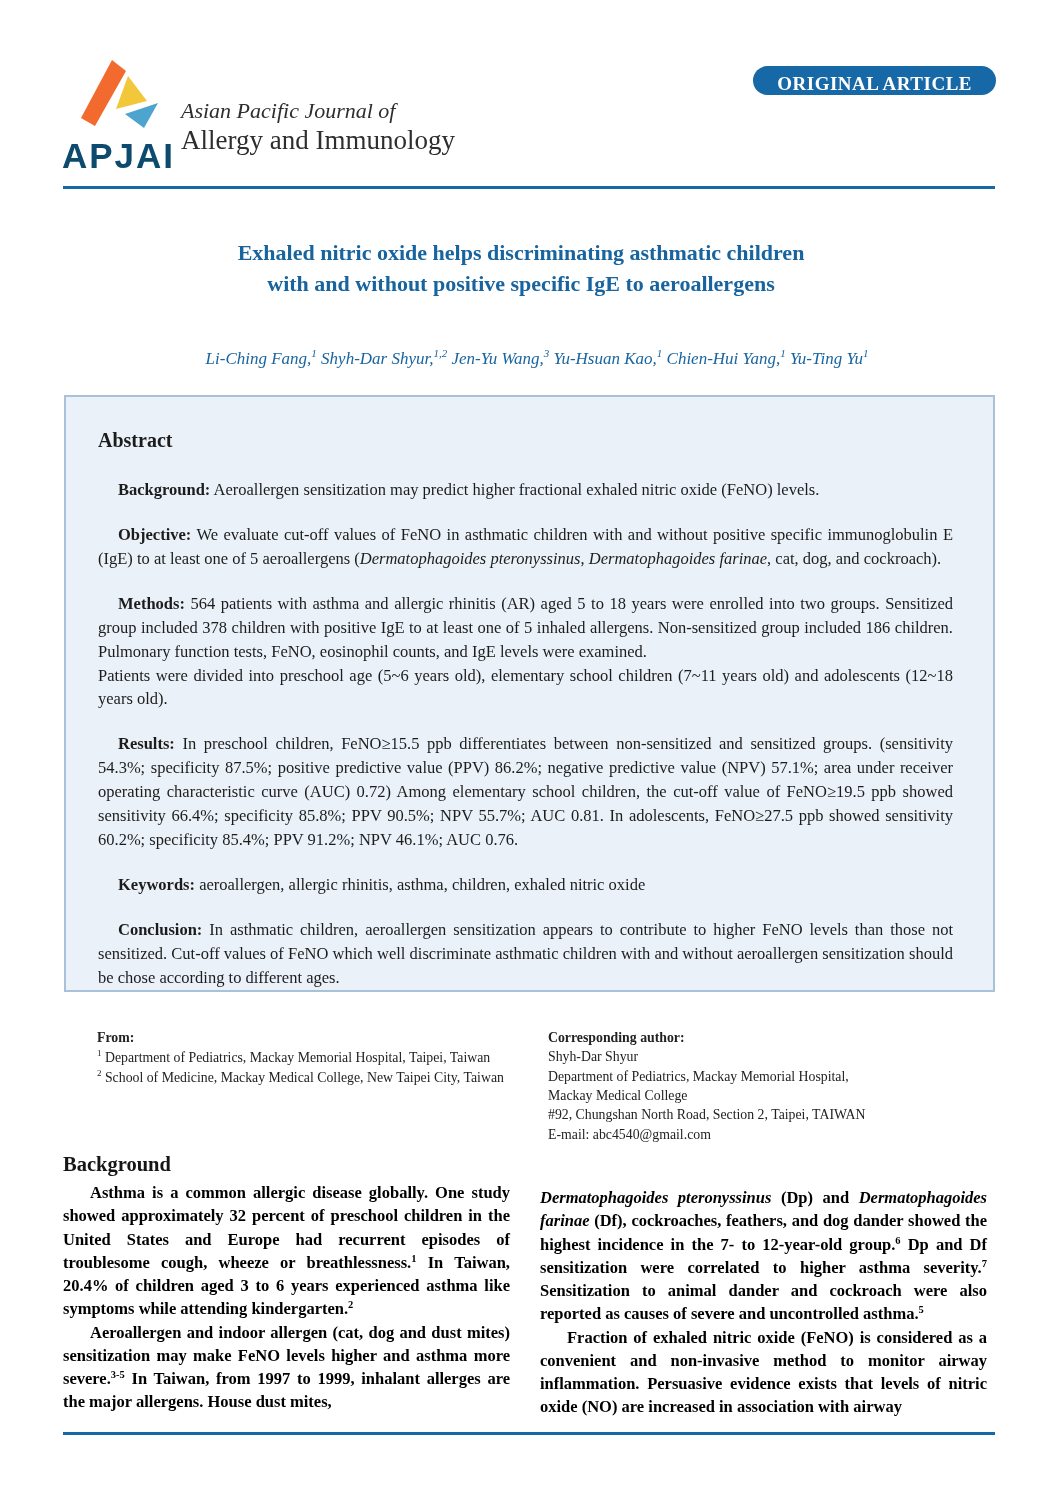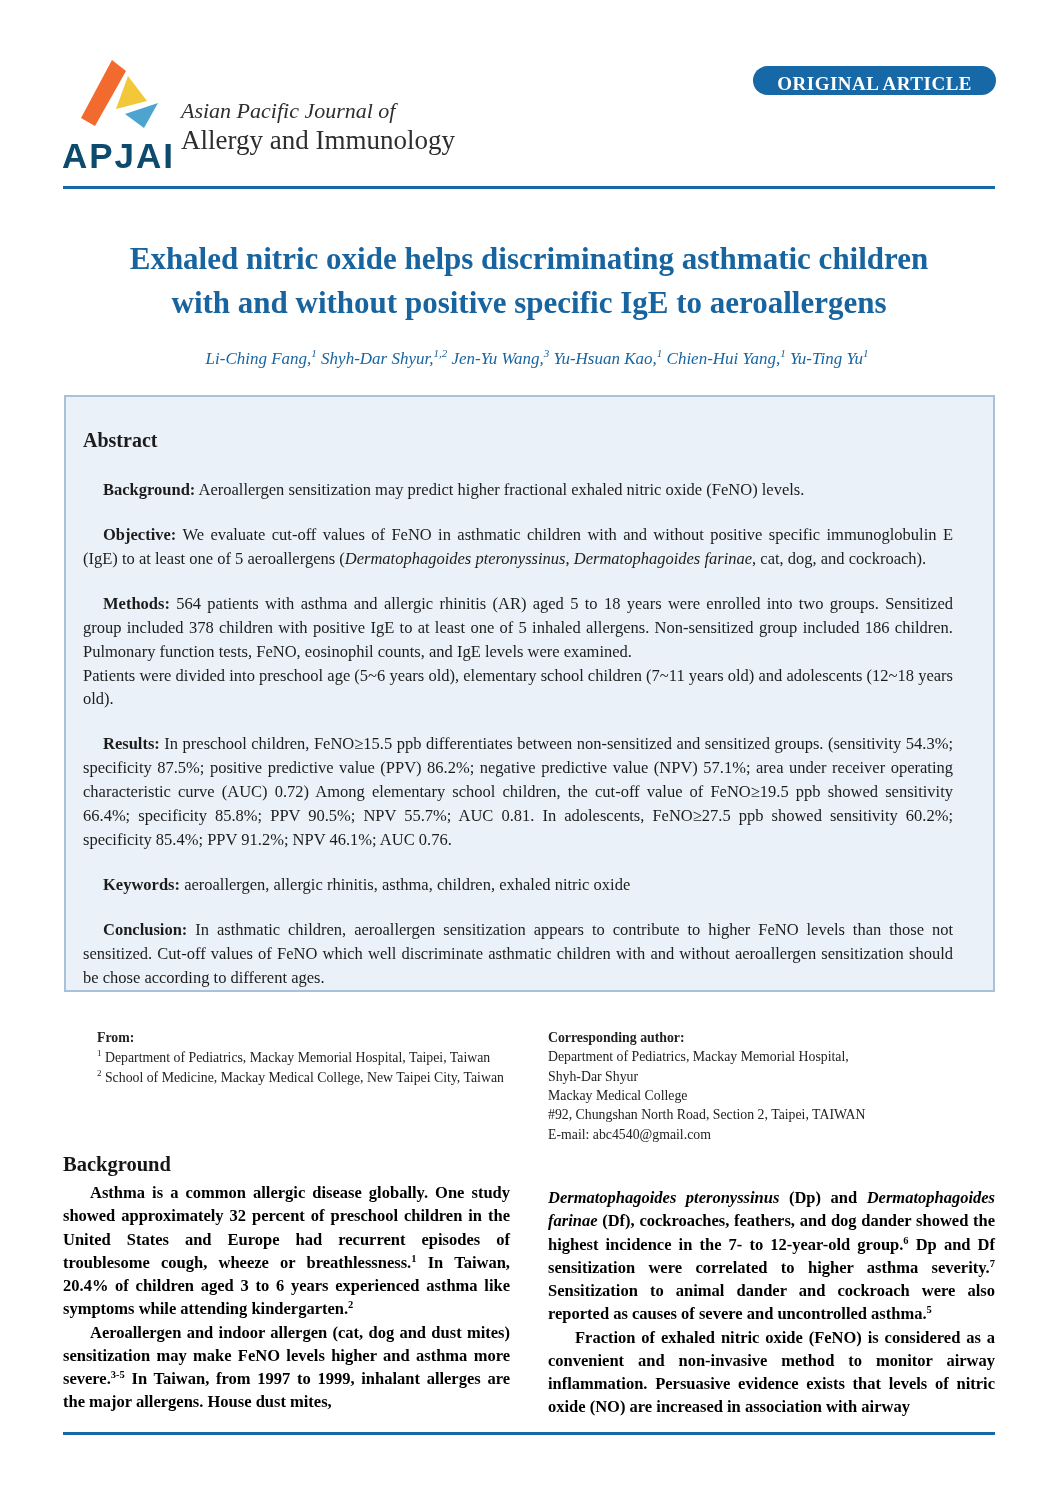--- a/index.html
+++ b/index.html
@@ -41,9 +41,9 @@
   .header-rule{position:absolute;left:63px;top:186px;width:932px;height:3px;background:var(--accent);}
   
   .title{
-    position:absolute;left:40px;top:237px;width:978px;
+    position:absolute;left:32px;top:237px;width:978px;
     text-align:center;color:var(--title-text);
-    font-weight:bold;font-size:31px;line-height:1.42;
+    font-weight:bold;font-size:22px;line-height:1.42;
   }
   .authors{
     position:absolute;left:48px;top:347px;width:978px;

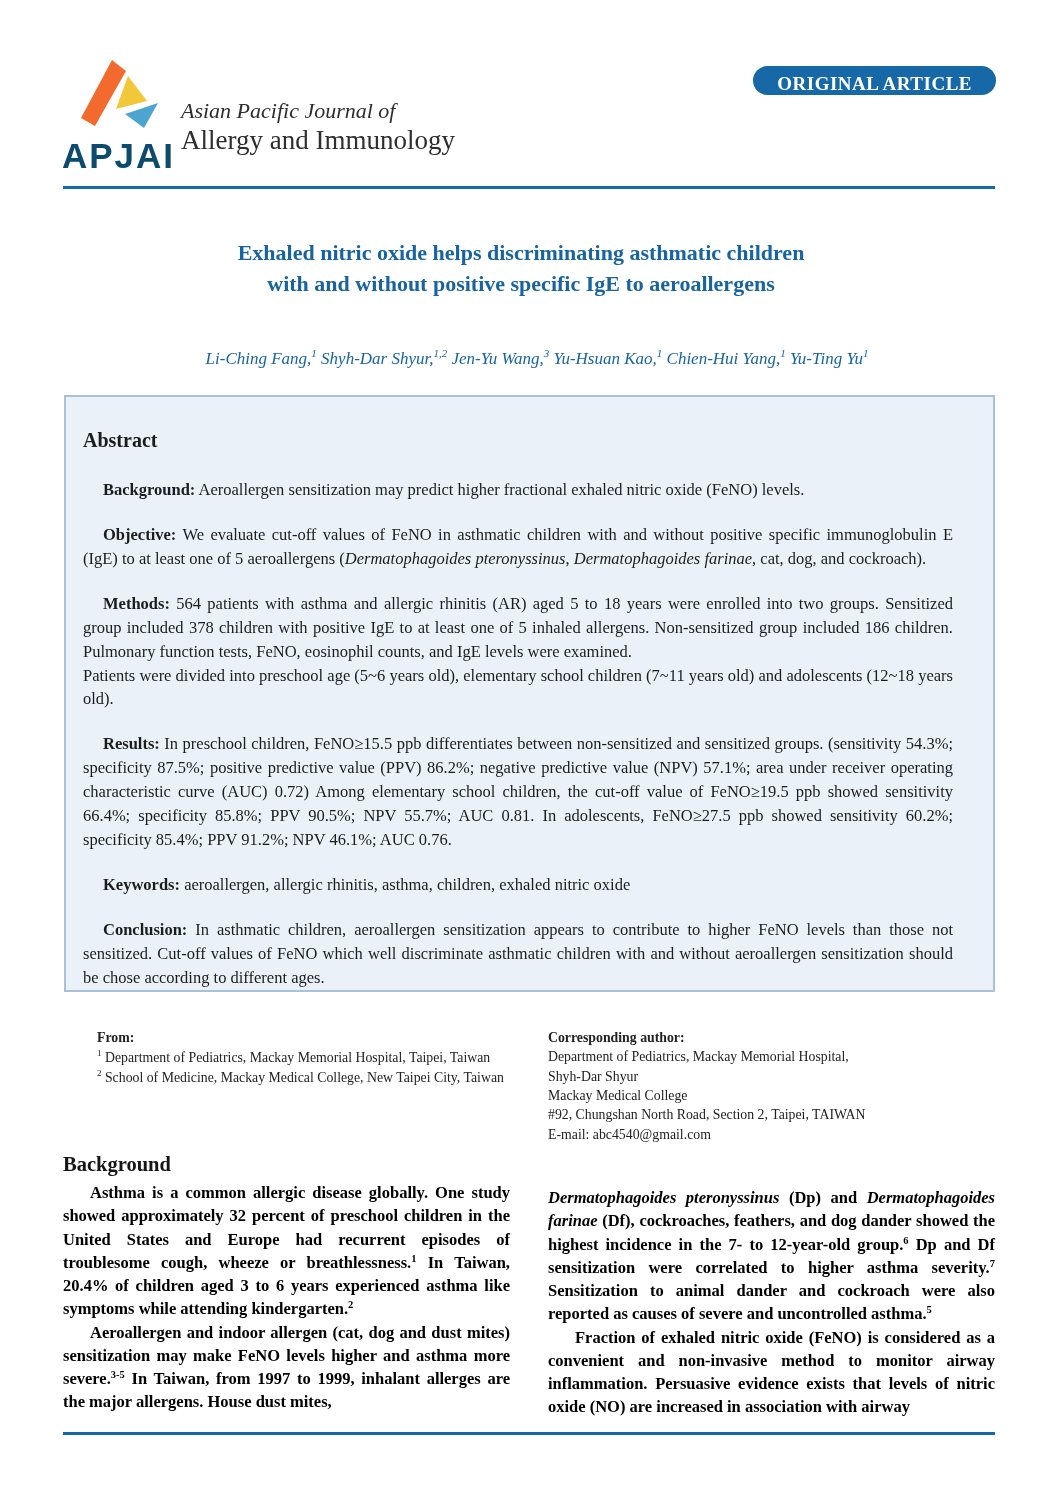--- a/index.html
+++ b/index.html
@@ -56,7 +56,7 @@
     position:absolute;left:64px;top:395px;width:931px;height:597px;
     background:var(--abstract-bg);
     border:2px solid var(--abstract-border);
-    padding:32px 40px 30px 17px;
+    padding:32px 40px 30px 32px;
     overflow:hidden;
   }
   .abstract-box h2{font-size:20px;font-weight:bold;color:#1c1c1c;margin-bottom:26px;}

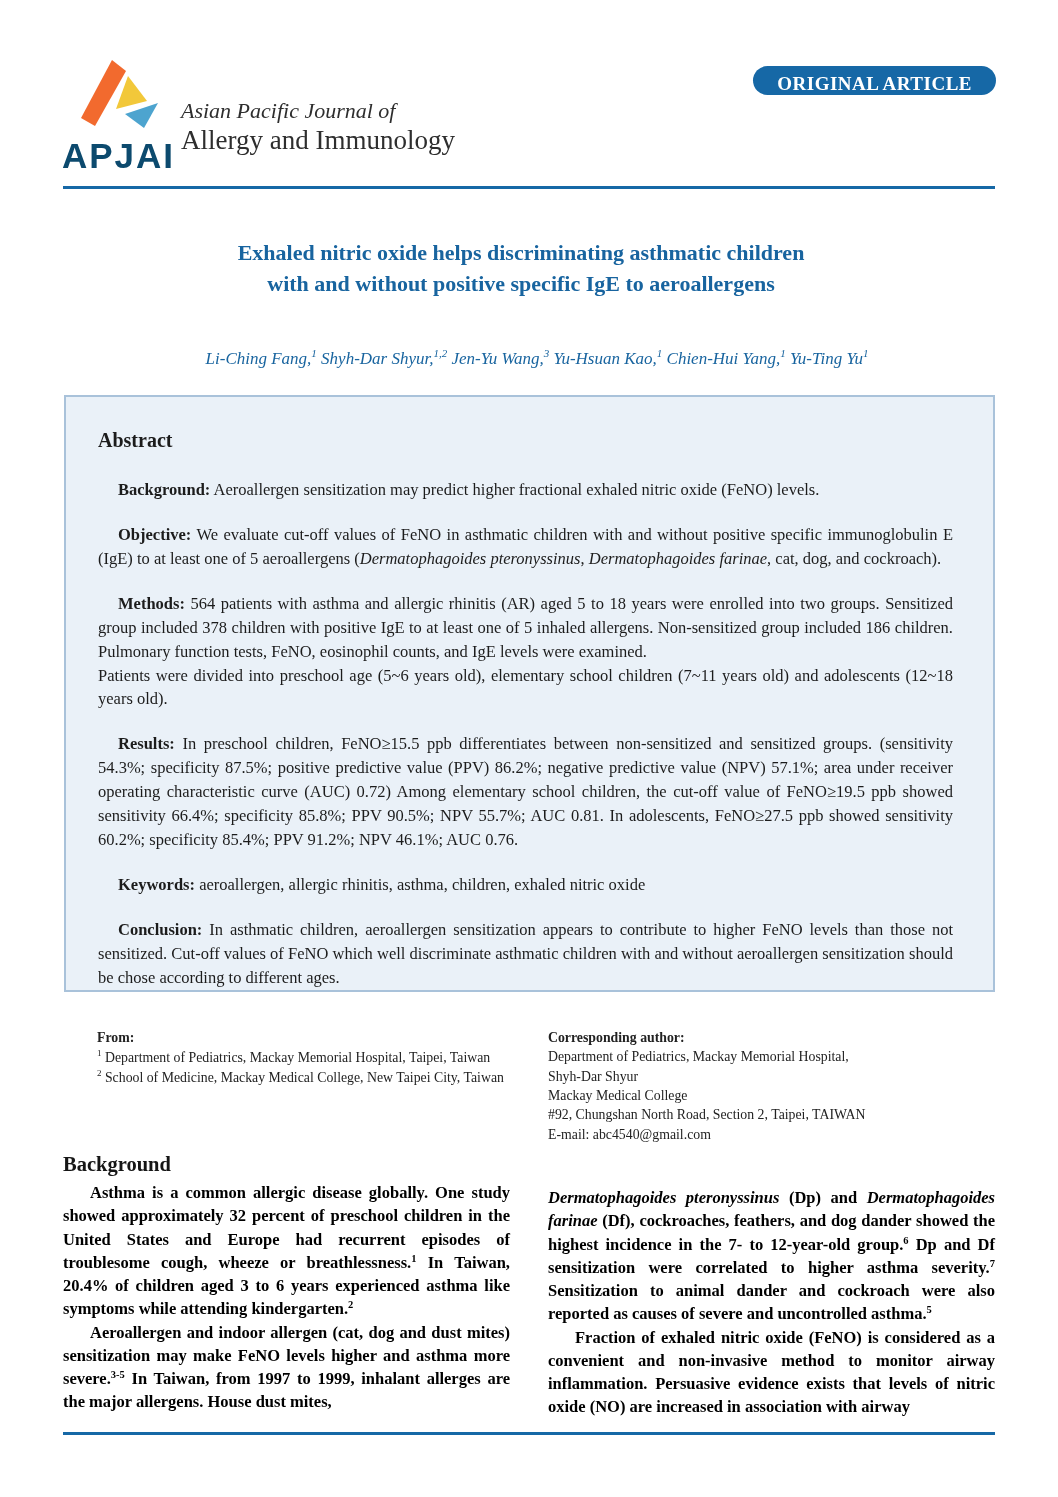--- a/index.html
+++ b/index.html
@@ -126,8 +126,8 @@
 
   <div class="corr-block">
     <div class="blk-head">Corresponding author:</div>
+    <div>Shyh-Dar Shyur</div>
     <div>Department of Pediatrics, Mackay Memorial Hospital,</div>
-    <div>Shyh-Dar Shyur</div>
     <div>Mackay Medical College</div>
     <div>#92, Chungshan North Road, Section 2, Taipei, TAIWAN</div>
     <div>E-mail: abc4540@gmail.com</div>

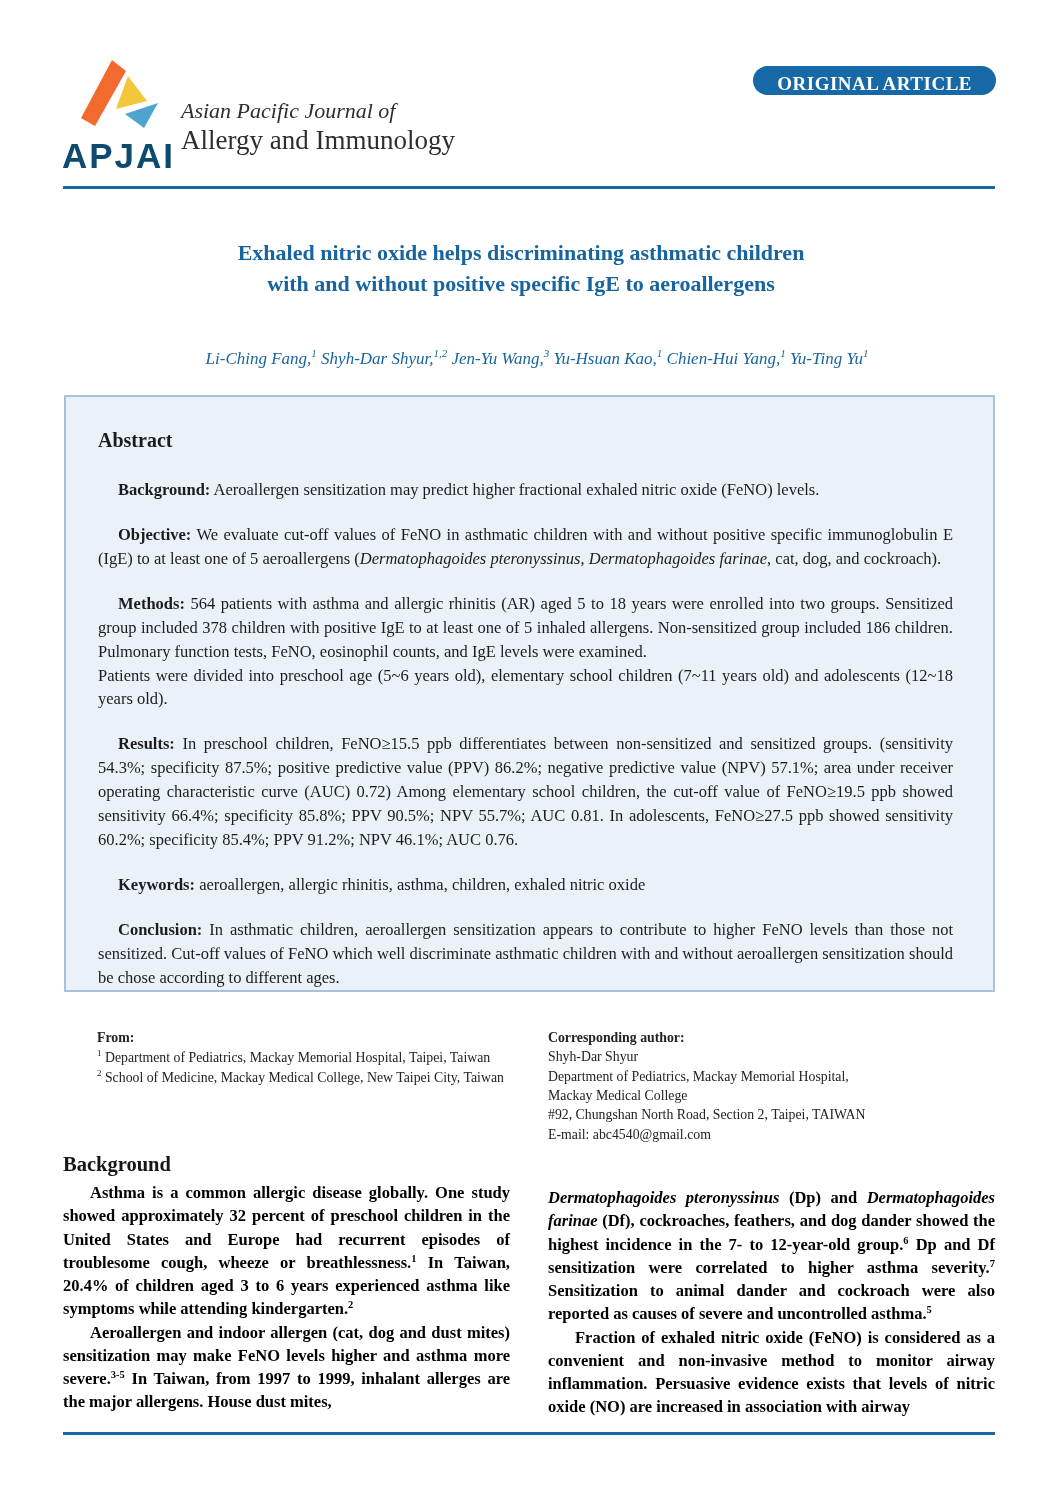--- a/index.html
+++ b/index.html
@@ -72,7 +72,7 @@
   .from-block sup{font-size:9px;}
   .aff-line{padding-left:11px;text-indent:-11px;}
   
-  .body-section{position:absolute;left:63px;top:1153px;width:932px;display:flex;gap:38px;}
+  .body-section{position:absolute;left:63px;top:1153px;width:932px;display:flex;gap:30px;}
   .col{width:447px;}
   .col h2{font-size:20.5px;font-weight:bold;margin-bottom:5px;color:#161616;}
   .body-para{font-size:16.5px;line-height:1.41;text-align:justify;color:#000000;font-weight:bold;}

